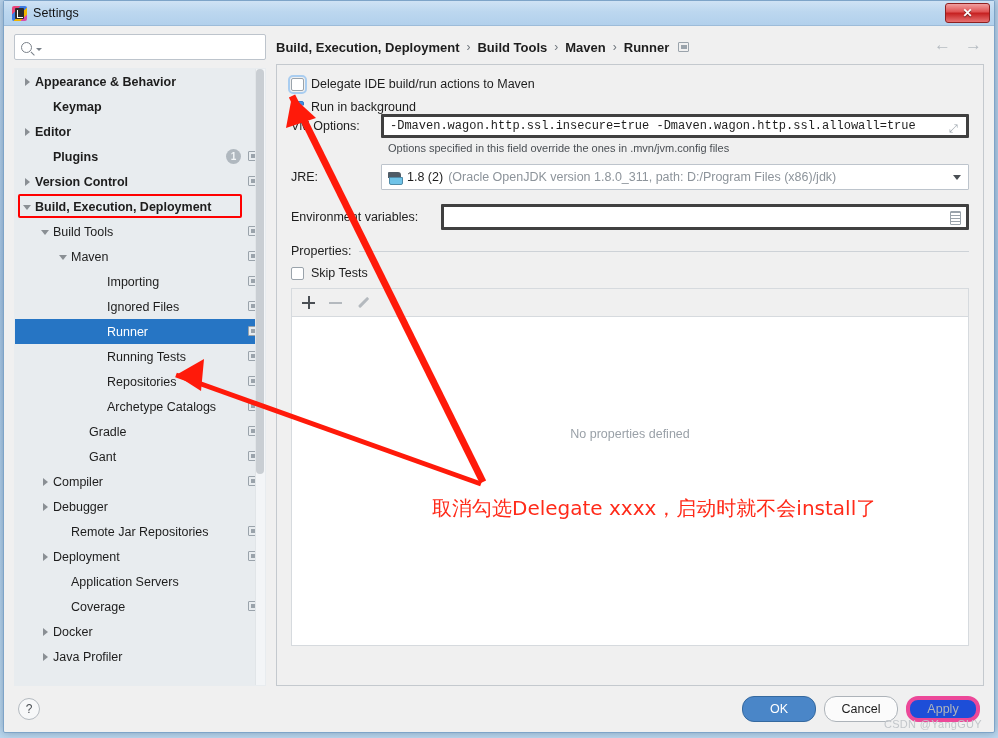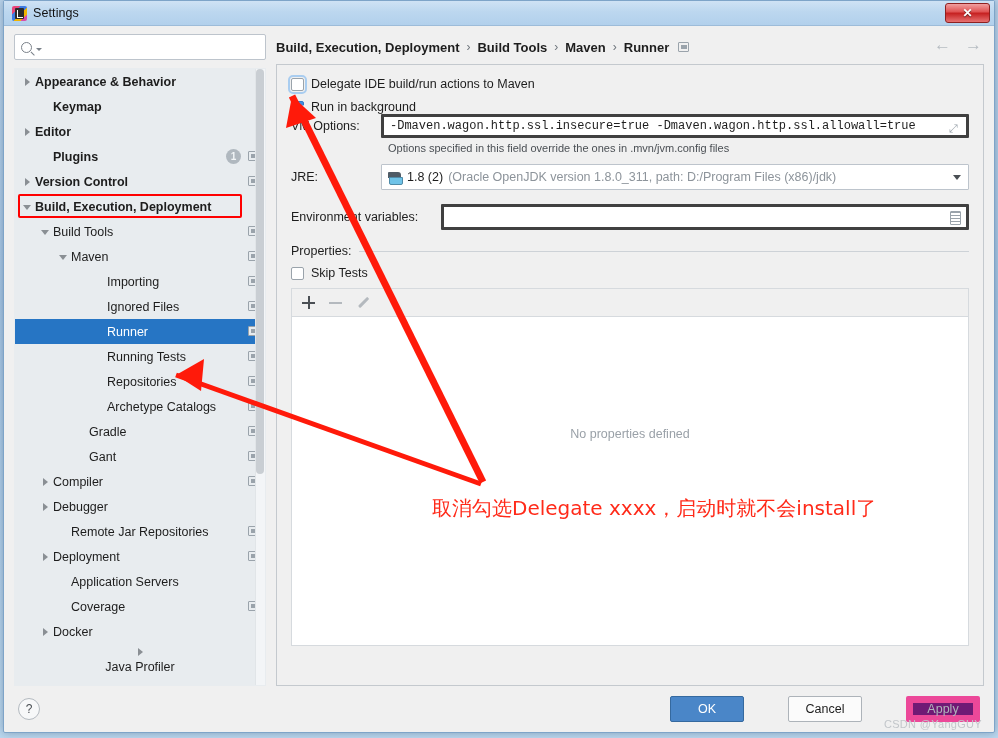--- a/index.html
+++ b/index.html
@@ -491,7 +491,7 @@
               </span>
               <span class="tree-label">Docker</span>
             </div>
-            <div class="tree-row" style="padding-left: 22px; flex-direction: column;">
+            <div class="tree-row" style="padding-left: 22px;">
               <span class="tw">
                 <span class="chev"></span>
               </span>

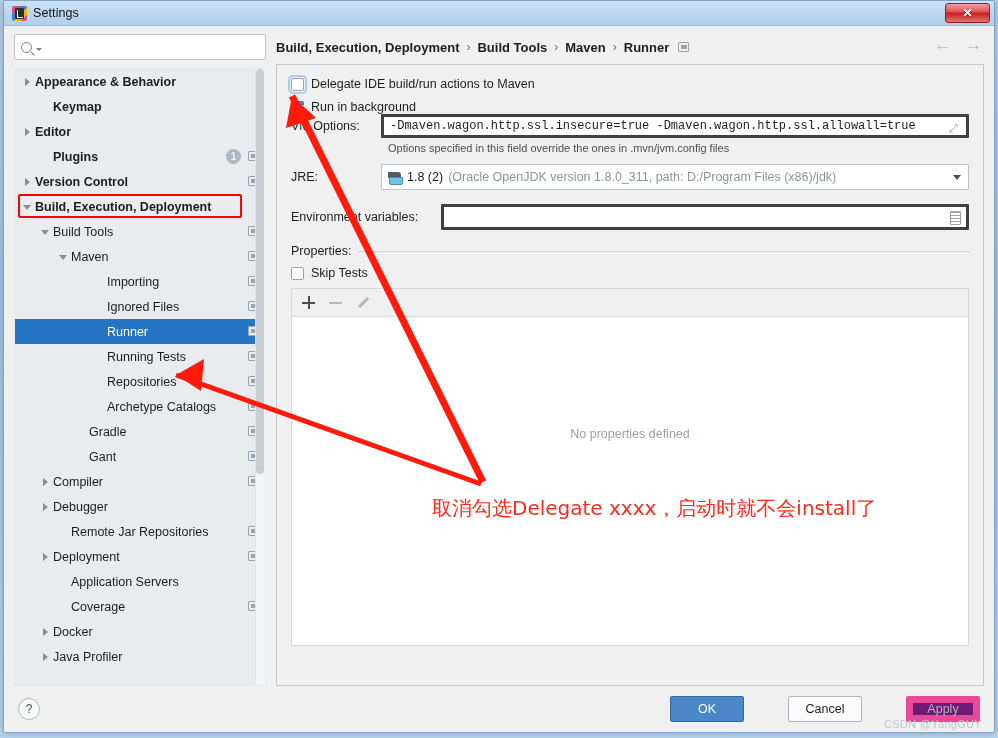--- a/index.html
+++ b/index.html
@@ -290,11 +290,10 @@
   }
   #btn-group { margin-left: auto; display: flex; gap: 8px; align-items: center; }
   .dlg-btn {
-    min-width: 74px; height: 26px; border-radius: 2px;
+    min-width: 74px; height: 26px; border-radius: 12px;
     font-size: 12.5px; display: flex; align-items: center; justify-content: center;
     cursor: pointer; padding: 0 14px;
     font-family: "Liberation Sans", sans-serif;
-    margin-left: 36px;
   }
   .dlg-btn.primary { background: #4a86c8; border: 1px solid #35699f; color: #fff; }
   .dlg-btn.normal { background: #fbfbfb; border: 1px solid #adb3b9; color: #1d1d1d; }

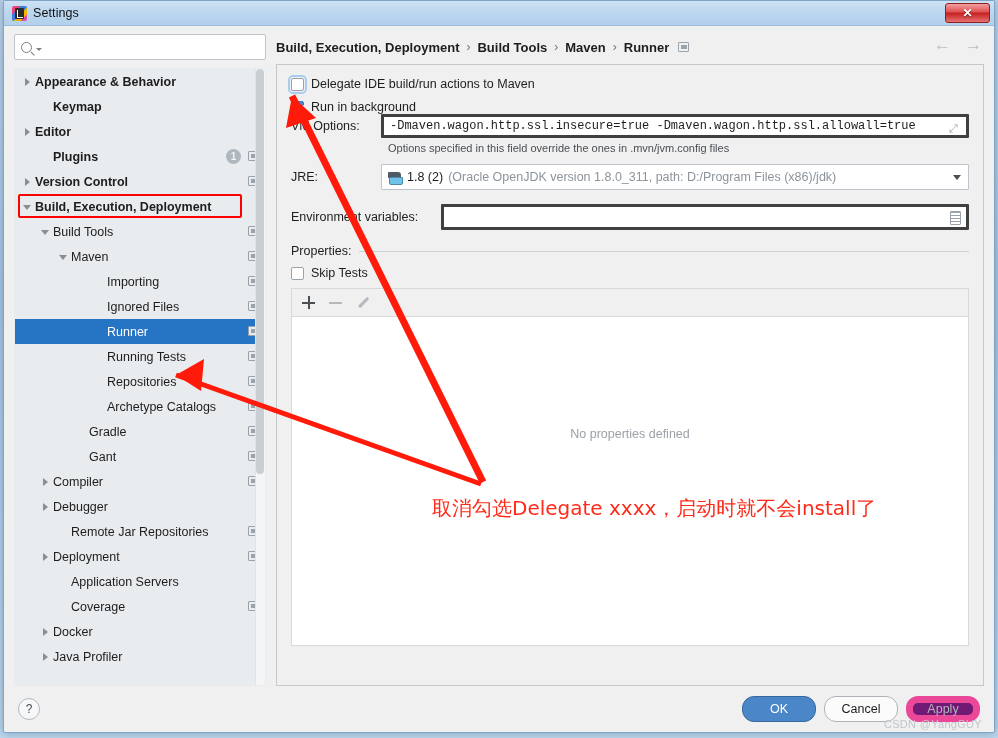--- a/index.html
+++ b/index.html
@@ -297,7 +297,7 @@
   }
   .dlg-btn.primary { background: #4a86c8; border: 1px solid #35699f; color: #fff; }
   .dlg-btn.normal { background: #fbfbfb; border: 1px solid #adb3b9; color: #1d1d1d; }
-  .dlg-btn.disabled { background: #701a75; border: 7px solid #ec4899; color: #b0b5ba; }
+  .dlg-btn.disabled { background: #1d4ed8; border: 4px solid #ec4899; color: #b0b5ba; }
   #watermark {
     position: absolute; right: 12px; bottom: 2px;
     font-size: 11px; color: #c2c6ca; letter-spacing: .3px;

